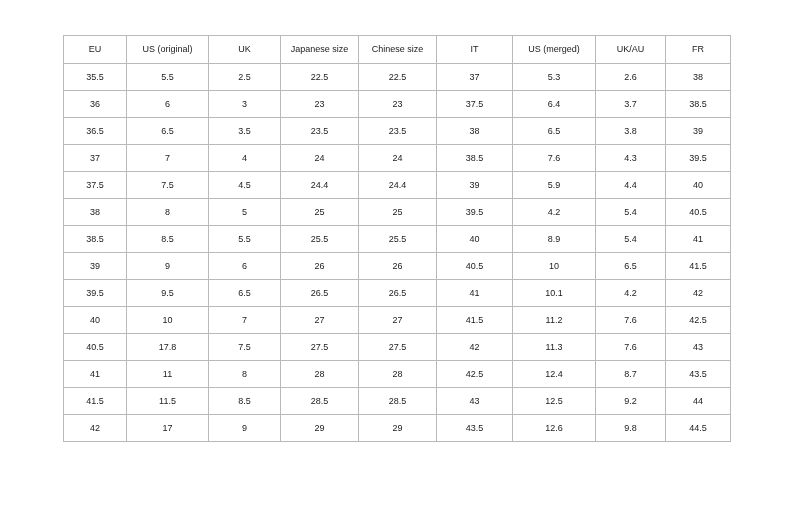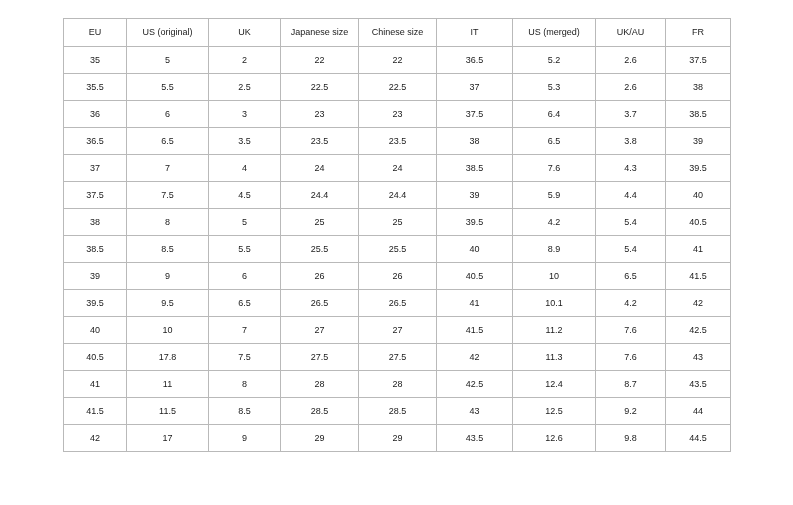--- a/index.html
+++ b/index.html
@@ -25,6 +25,7 @@
     border-collapse: collapse;
     width: 667px;
     table-layout: fixed;
+    margin-top: 17px;
   }
   table.size-table th,
   table.size-table td {

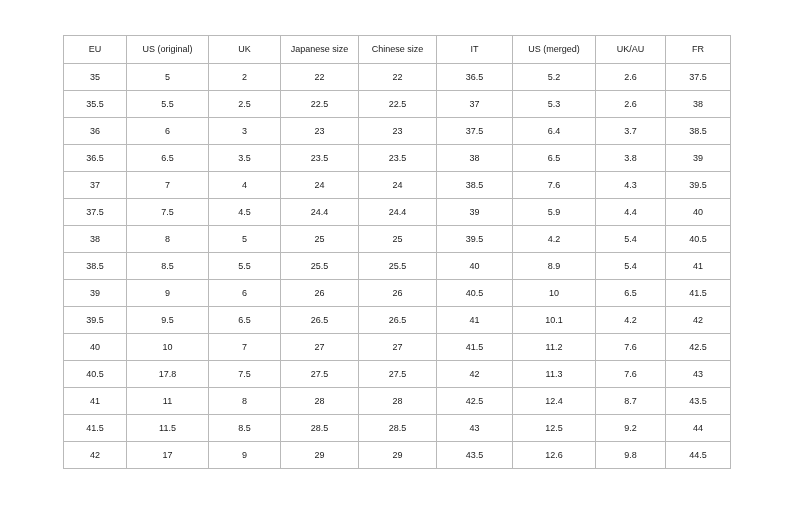--- a/index.html
+++ b/index.html
@@ -86,17 +86,6 @@
     </thead>
     <tbody>
         <tr>
-          <td>35</td>
-          <td>5</td>
-          <td>2</td>
-          <td>22</td>
-          <td>22</td>
-          <td>36.5</td>
-          <td>5.2</td>
-          <td>2.6</td>
-          <td>37.5</td>
-        </tr>
-        <tr>
           <td>35.5</td>
           <td>5.5</td>
           <td>2.5</td>

